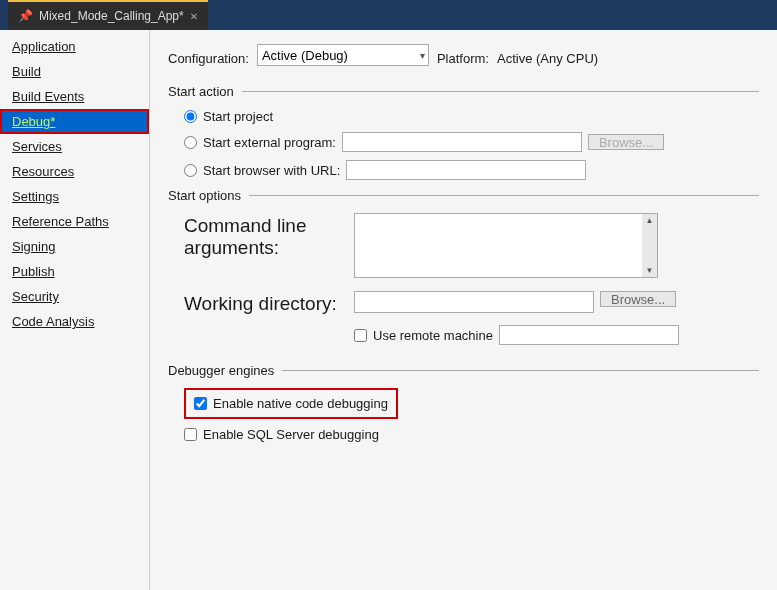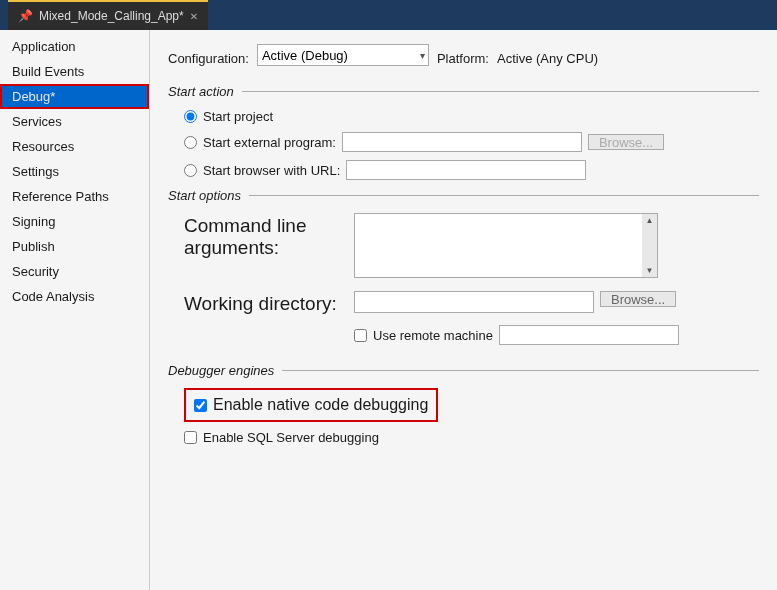--- a/index.html
+++ b/index.html
@@ -58,6 +58,7 @@
       color: #1a1a1a;
       font-size: 13px;
       white-space: nowrap;
+      text-decoration: underline;
     }
     .sidebar-item.active {
       background: #0066cc;

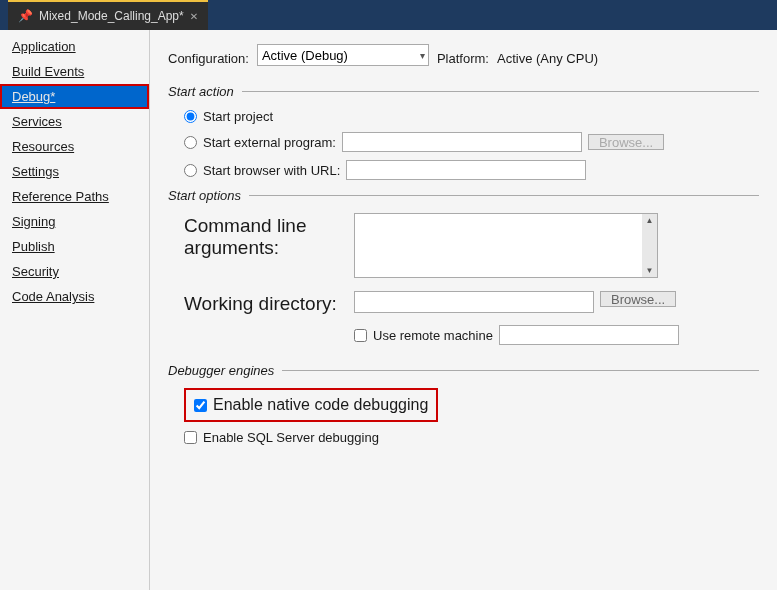--- a/index.html
+++ b/index.html
@@ -290,6 +290,7 @@
 
   <div class="sidebar">
   <div class="sidebar-item">Application</div>
+      <div class="sidebar-item">Build</div>
       <div class="sidebar-item">Build Events</div>
       <div class="sidebar-item active">Debug*</div>
       <div class="sidebar-item">Services</div>

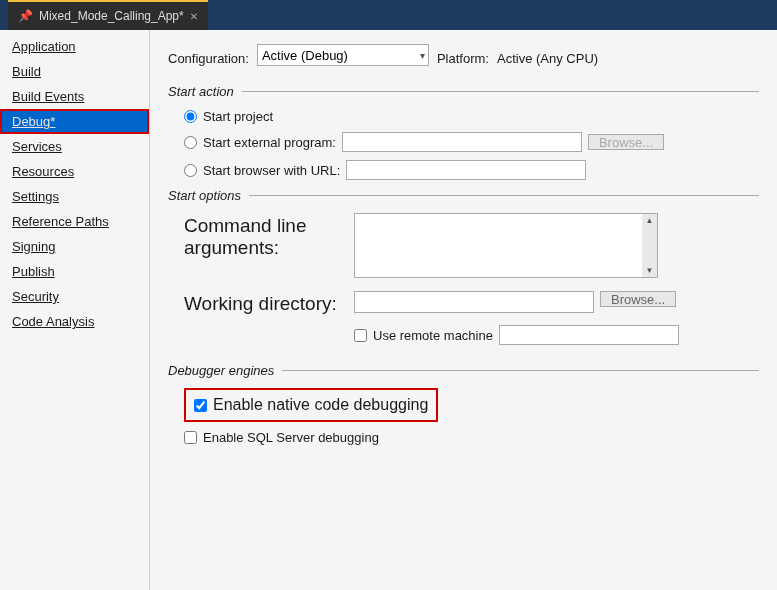--- a/index.html
+++ b/index.html
@@ -124,7 +124,6 @@
       color: #1a1a1a;
       padding-right: 8px;
       white-space: nowrap;
-      font-style: italic;
     }
     .section-header-line {
       flex: 1;

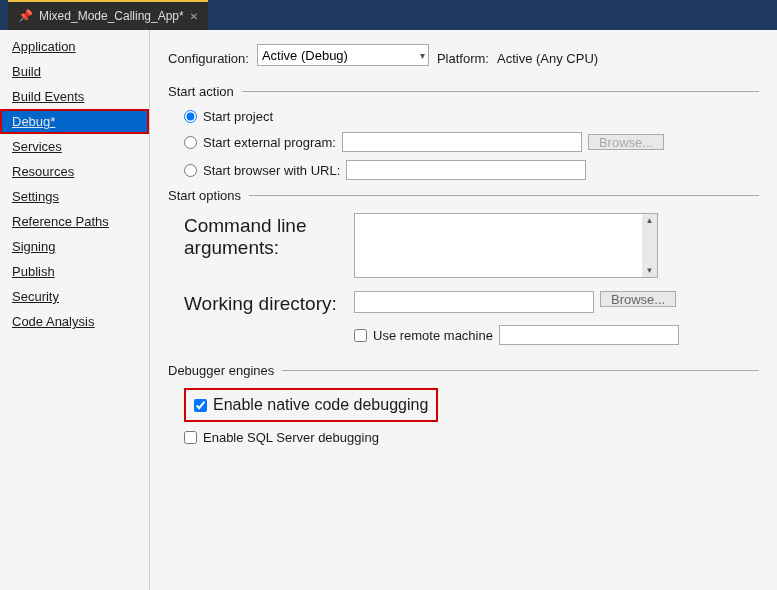--- a/index.html
+++ b/index.html
@@ -62,7 +62,7 @@
     }
     .sidebar-item.active {
       background: #0066cc;
-      color: #e5e5e5;
+      color: #bef264;
       outline: 2px solid #cc0000;
       outline-offset: -2px;
     }

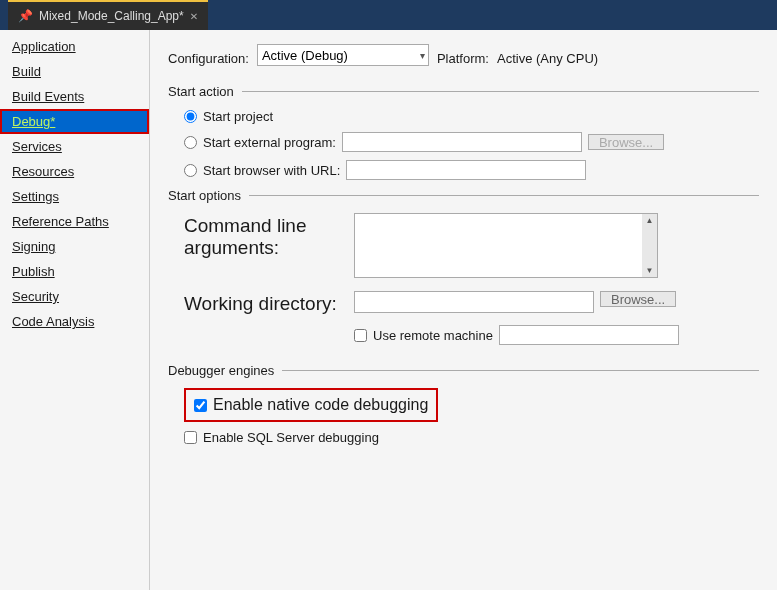--- a/index.html
+++ b/index.html
@@ -270,7 +270,7 @@
       margin: 0;
     }
     .native-debug-row label {
-      font-size: 16px;
+      font-size: 13px;
       color: #1a1a1a;
     }
   </style>

